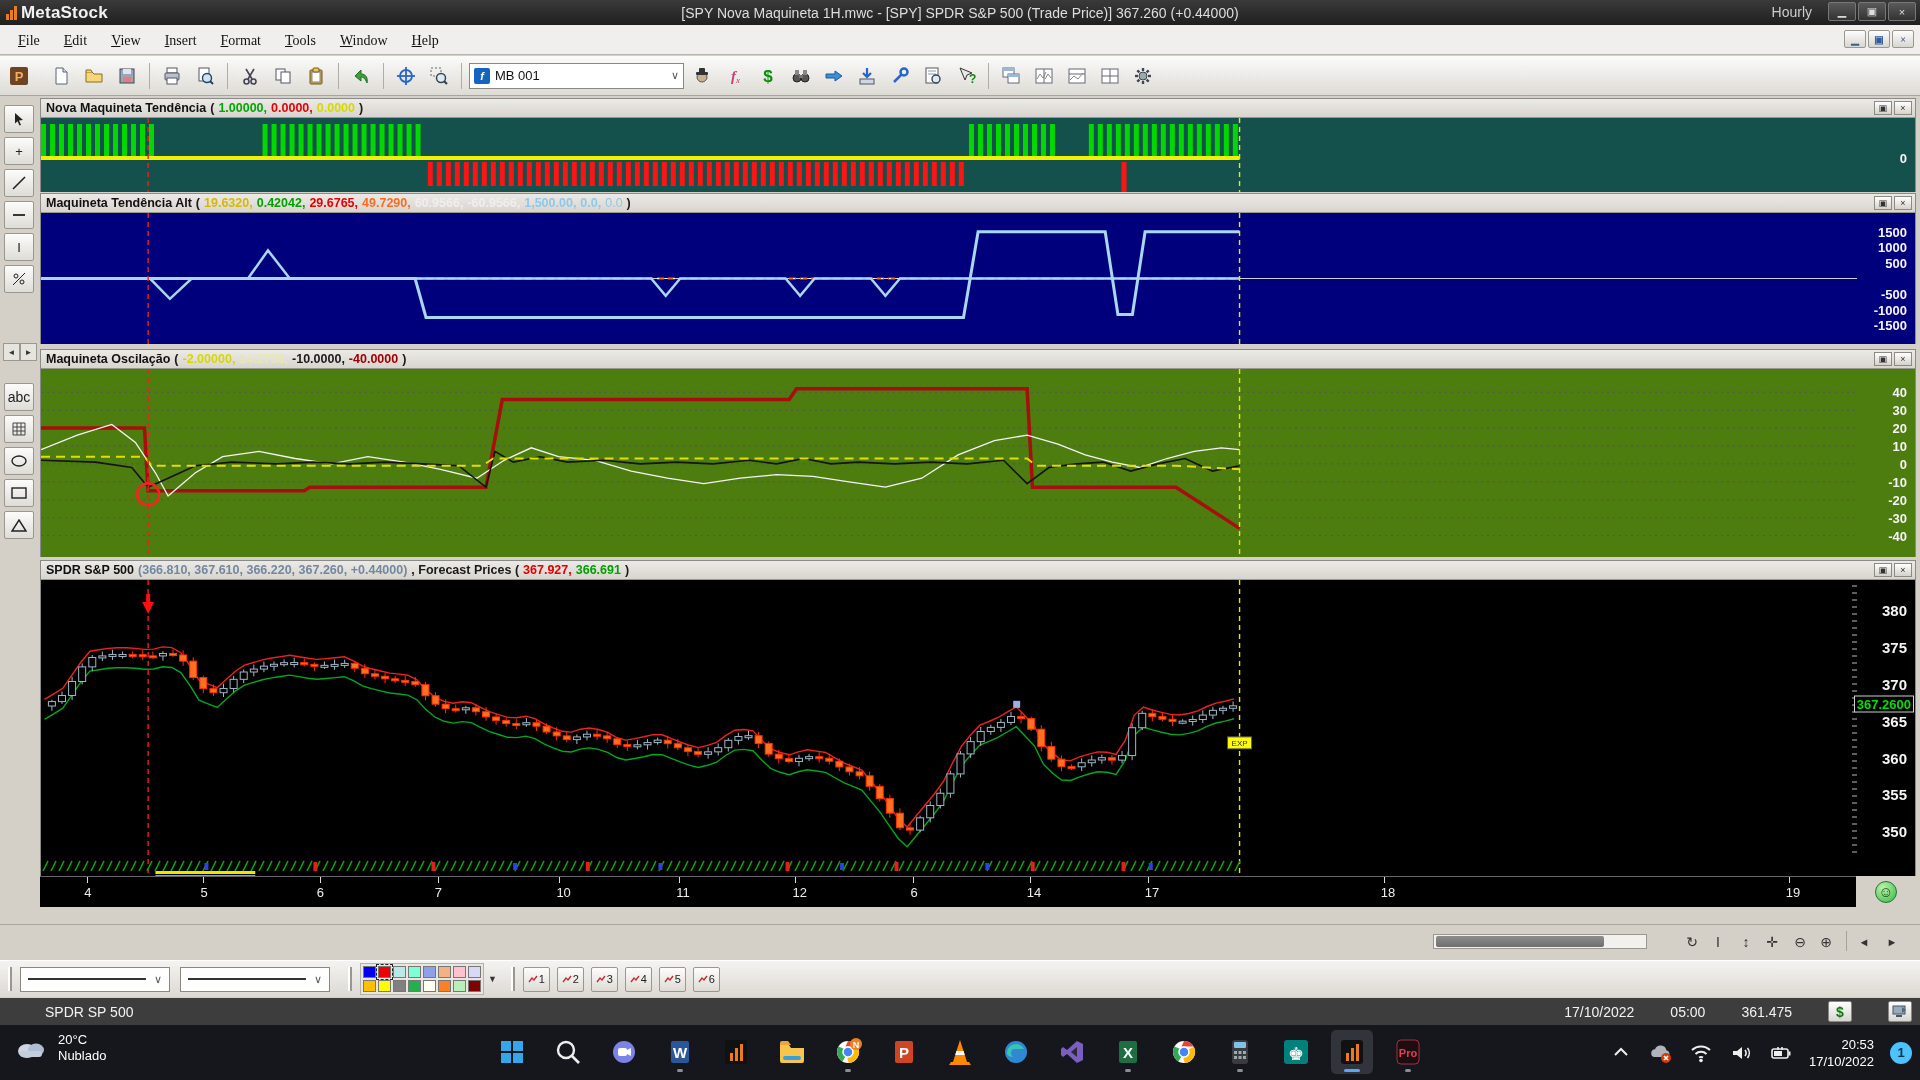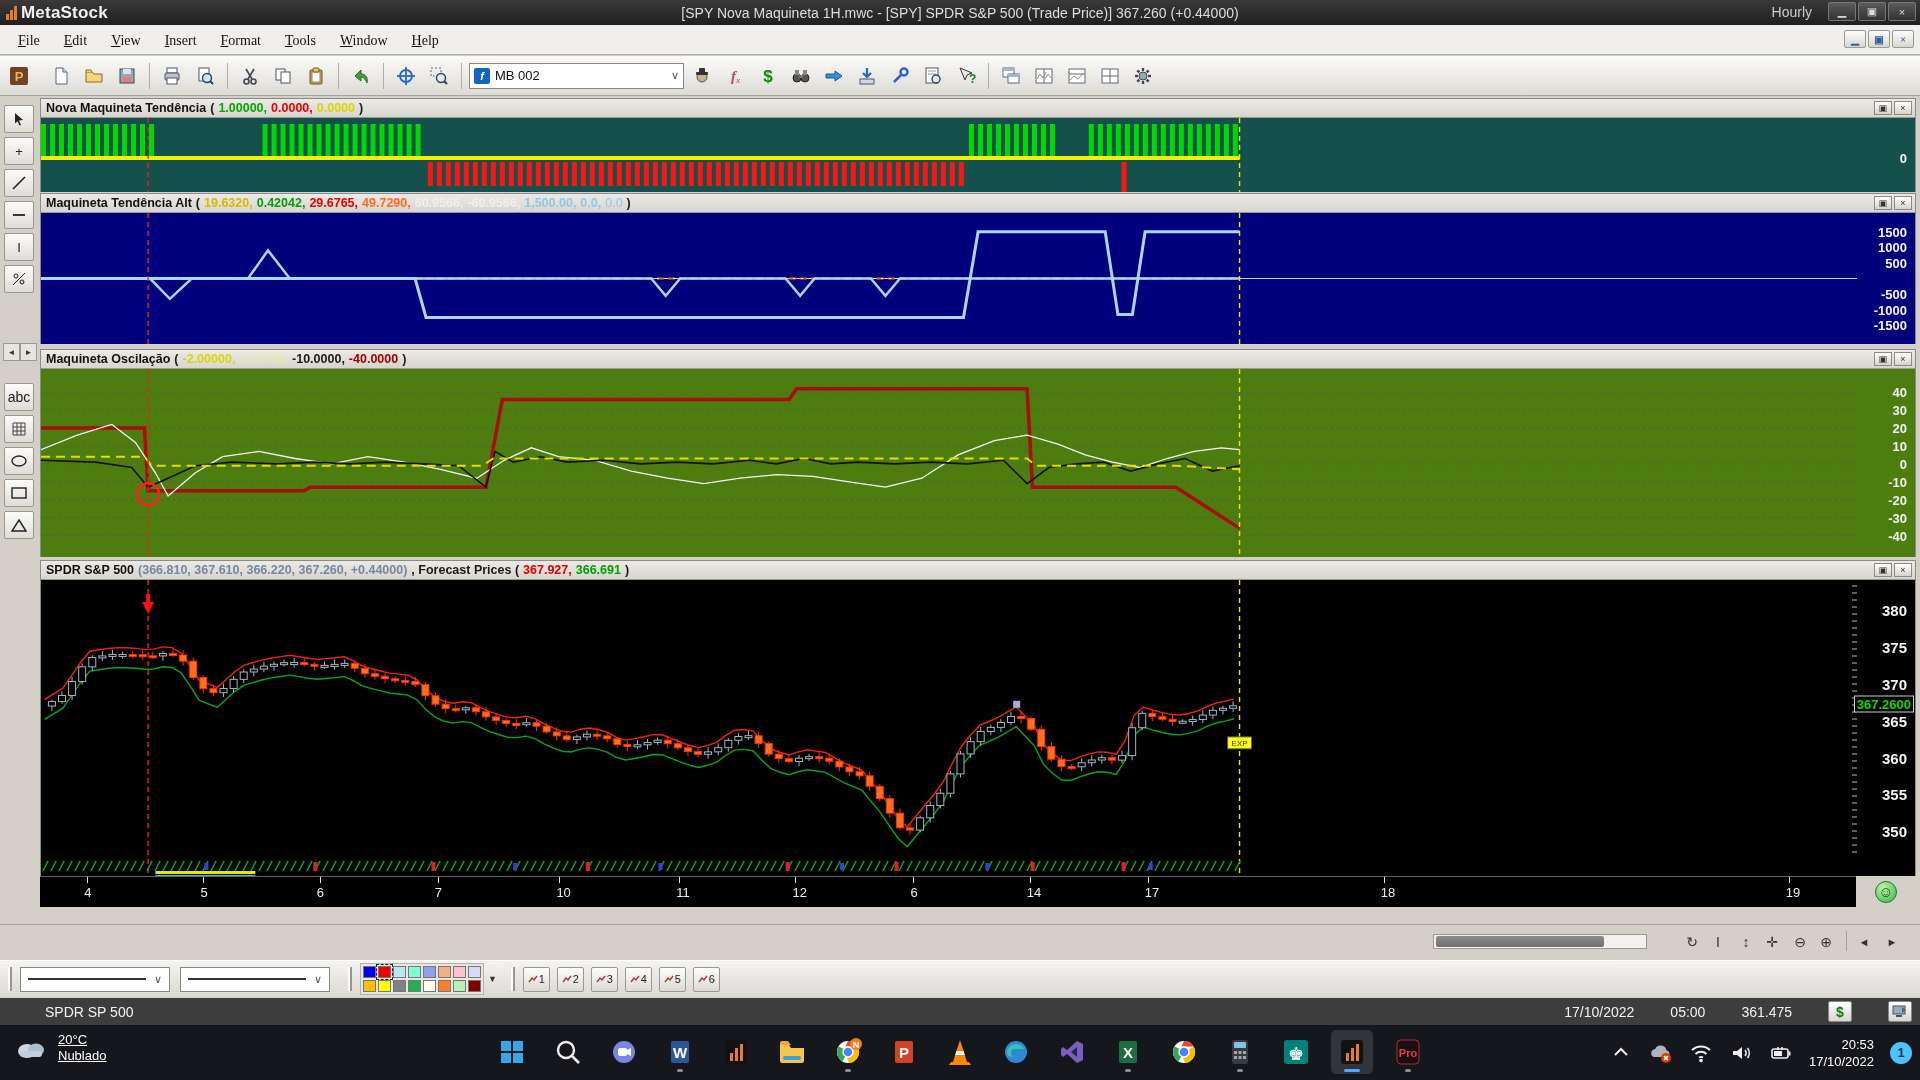--- a/index.html
+++ b/index.html
@@ -241,7 +241,7 @@
       <span class="tsep"></span>
       <span class="combo">
         <span class="fbadge">f</span>
-        <span class="cval">MB 002</span>
+        <span class="cval">MB 001</span>
         <span class="carr">∨</span>
       </span>
       <span class="tbtn">

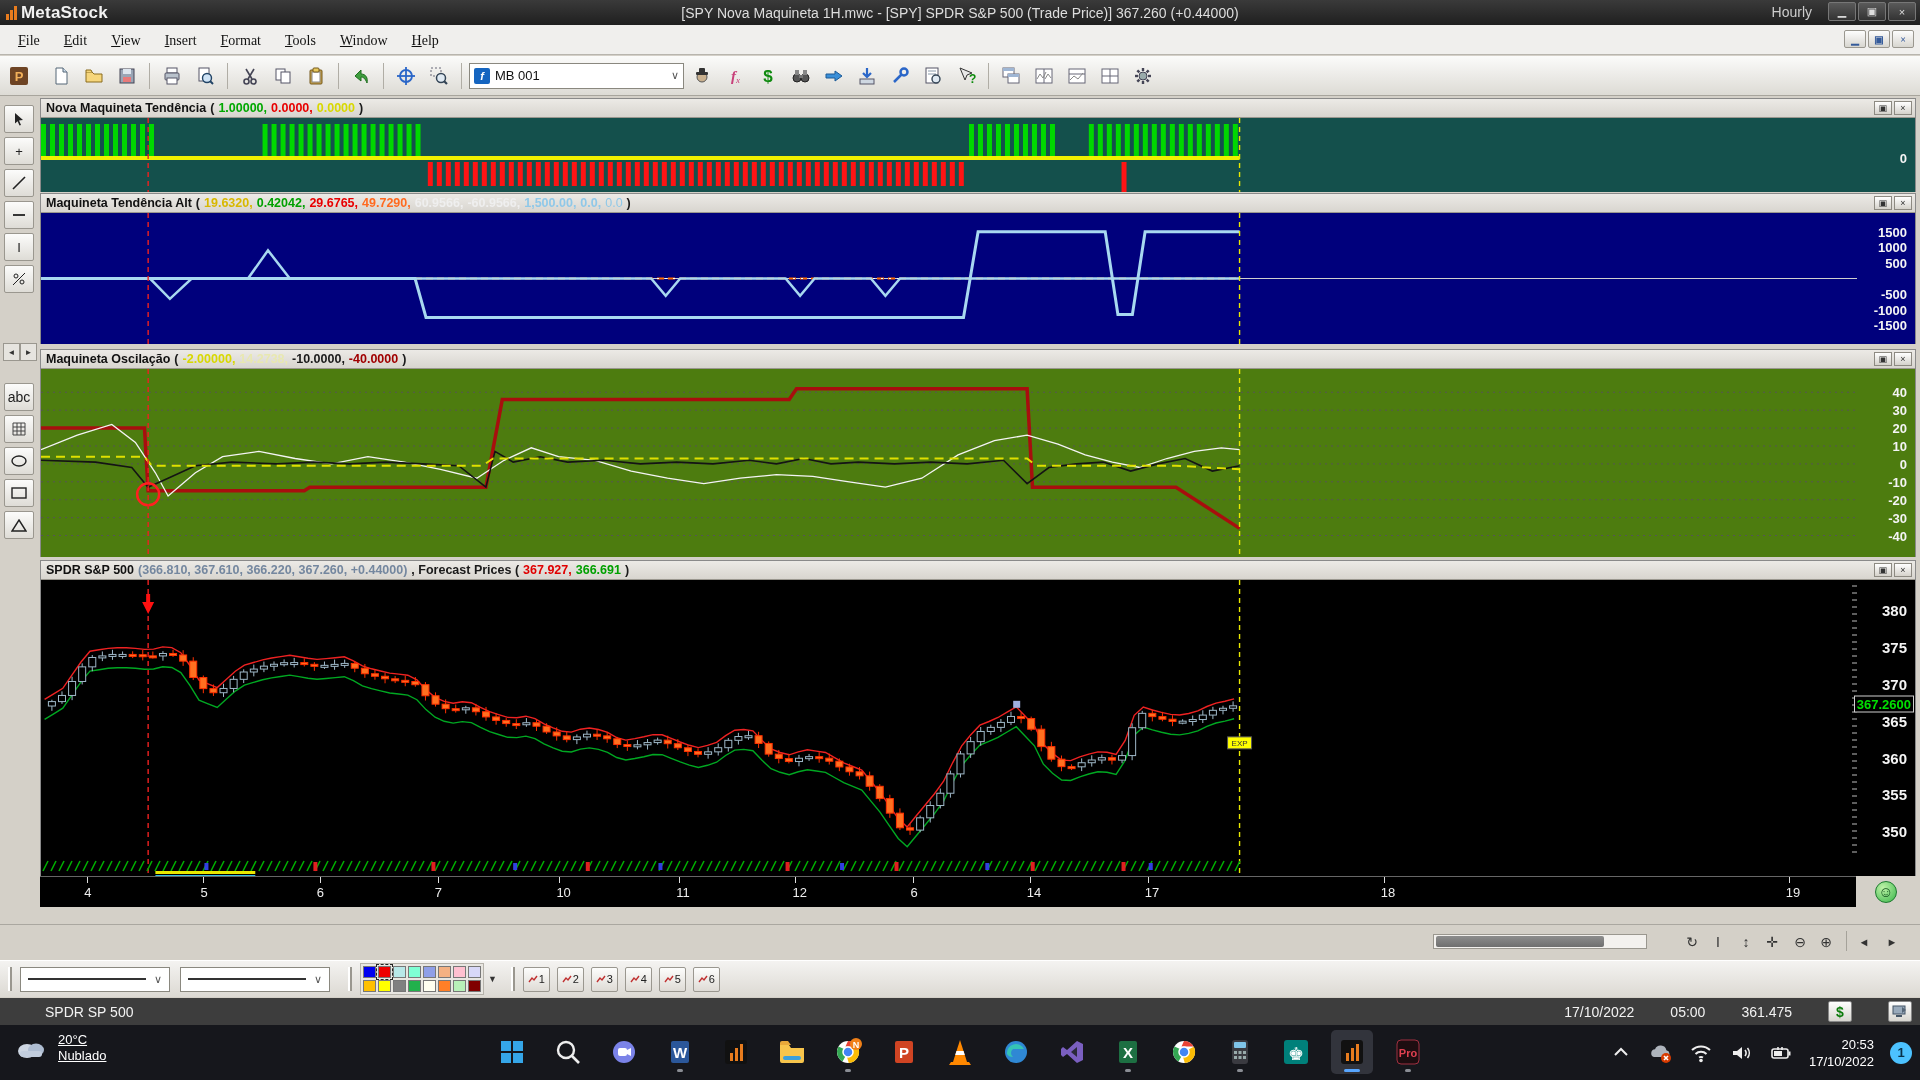--- a/index.html
+++ b/index.html
@@ -107,7 +107,7 @@
   
   .taskbar { position:absolute; left:0; top:1025px; width:1920px; height:55px; background:#16171c; color:#fff; }
   .weather { position:absolute; left:14px; top:7px; display:flex; align-items:center; gap:10px; }
-  .weather .wtxt { font-size:13px; line-height:16px;text-decoration:underline; }
+  .weather .wtxt { font-size:13px; line-height:16px; }
   .tb-icons { position:absolute; left:50%; transform:translateX(-50%); top:5px; display:flex; gap:14px; }
   .tk { width:42px; height:44px; display:flex; flex-direction:column; align-items:center; justify-content:center; border-radius:5px; position:relative; }
   .tk.active { background:#32343c; }

